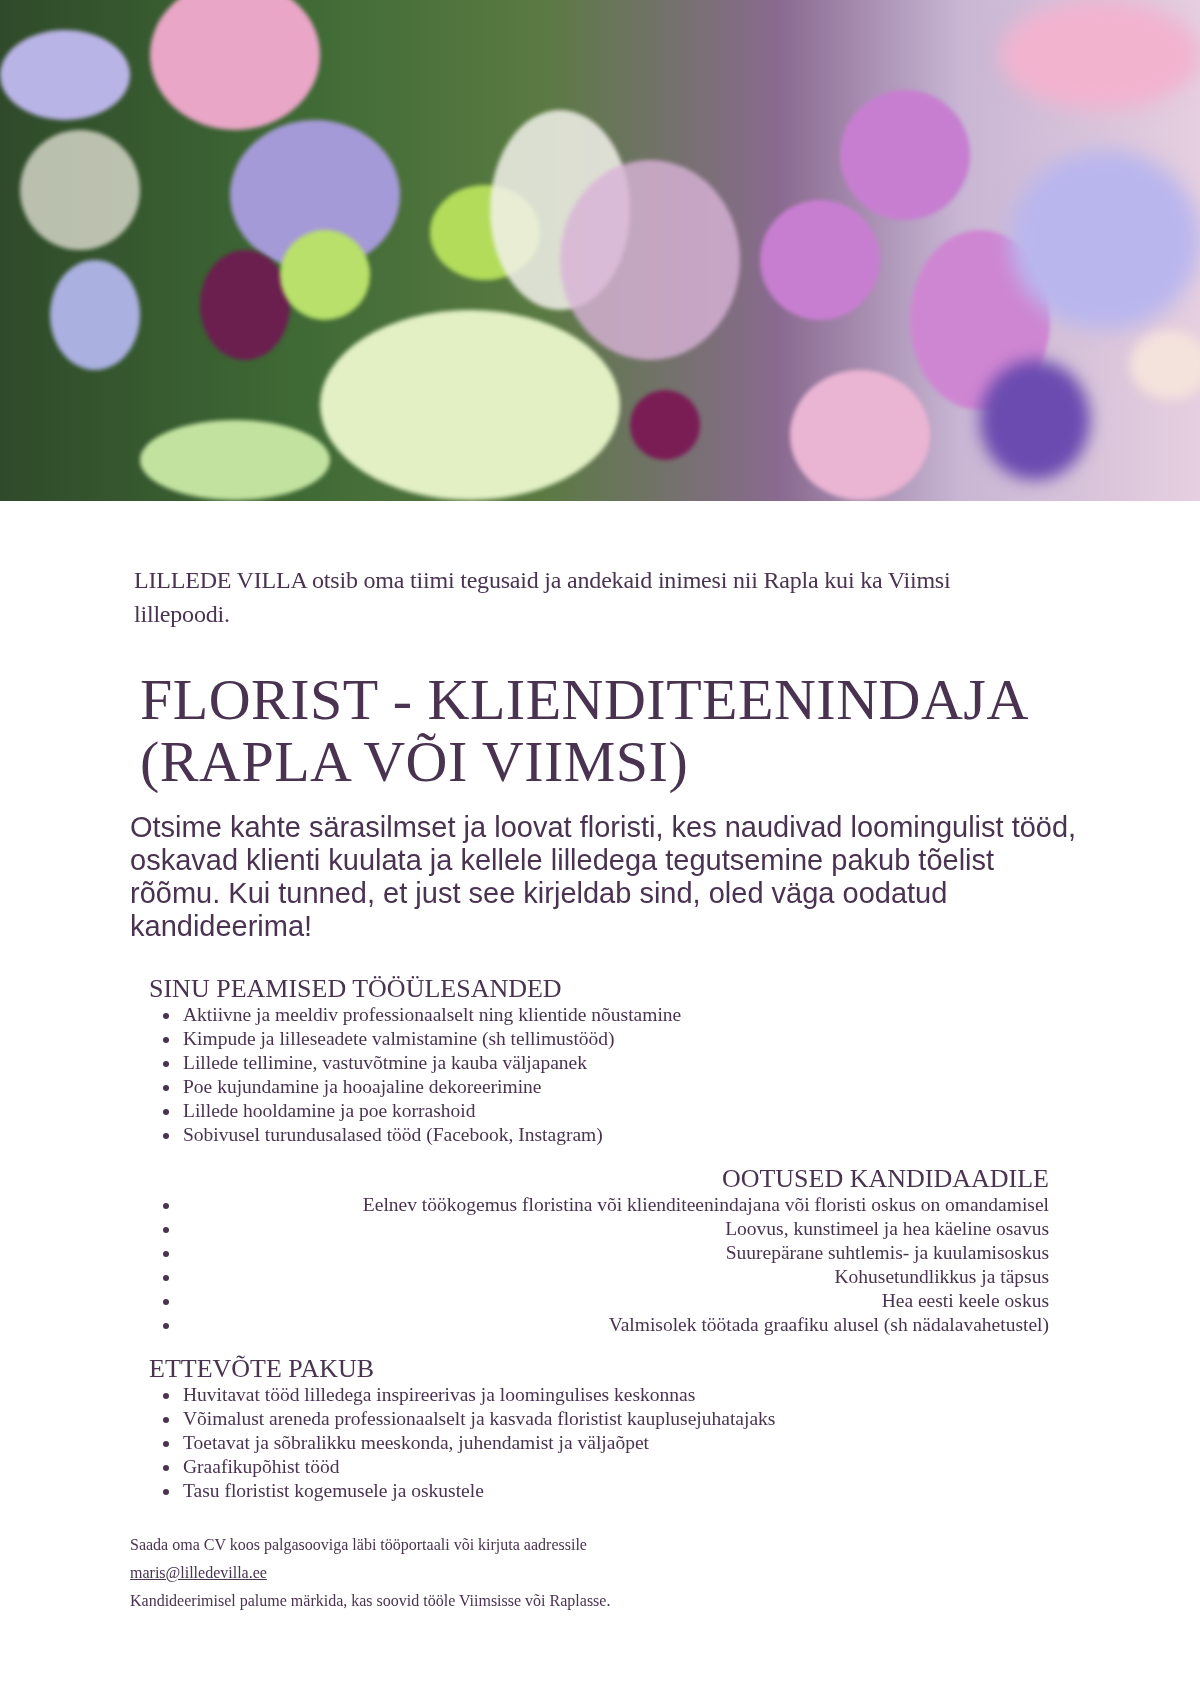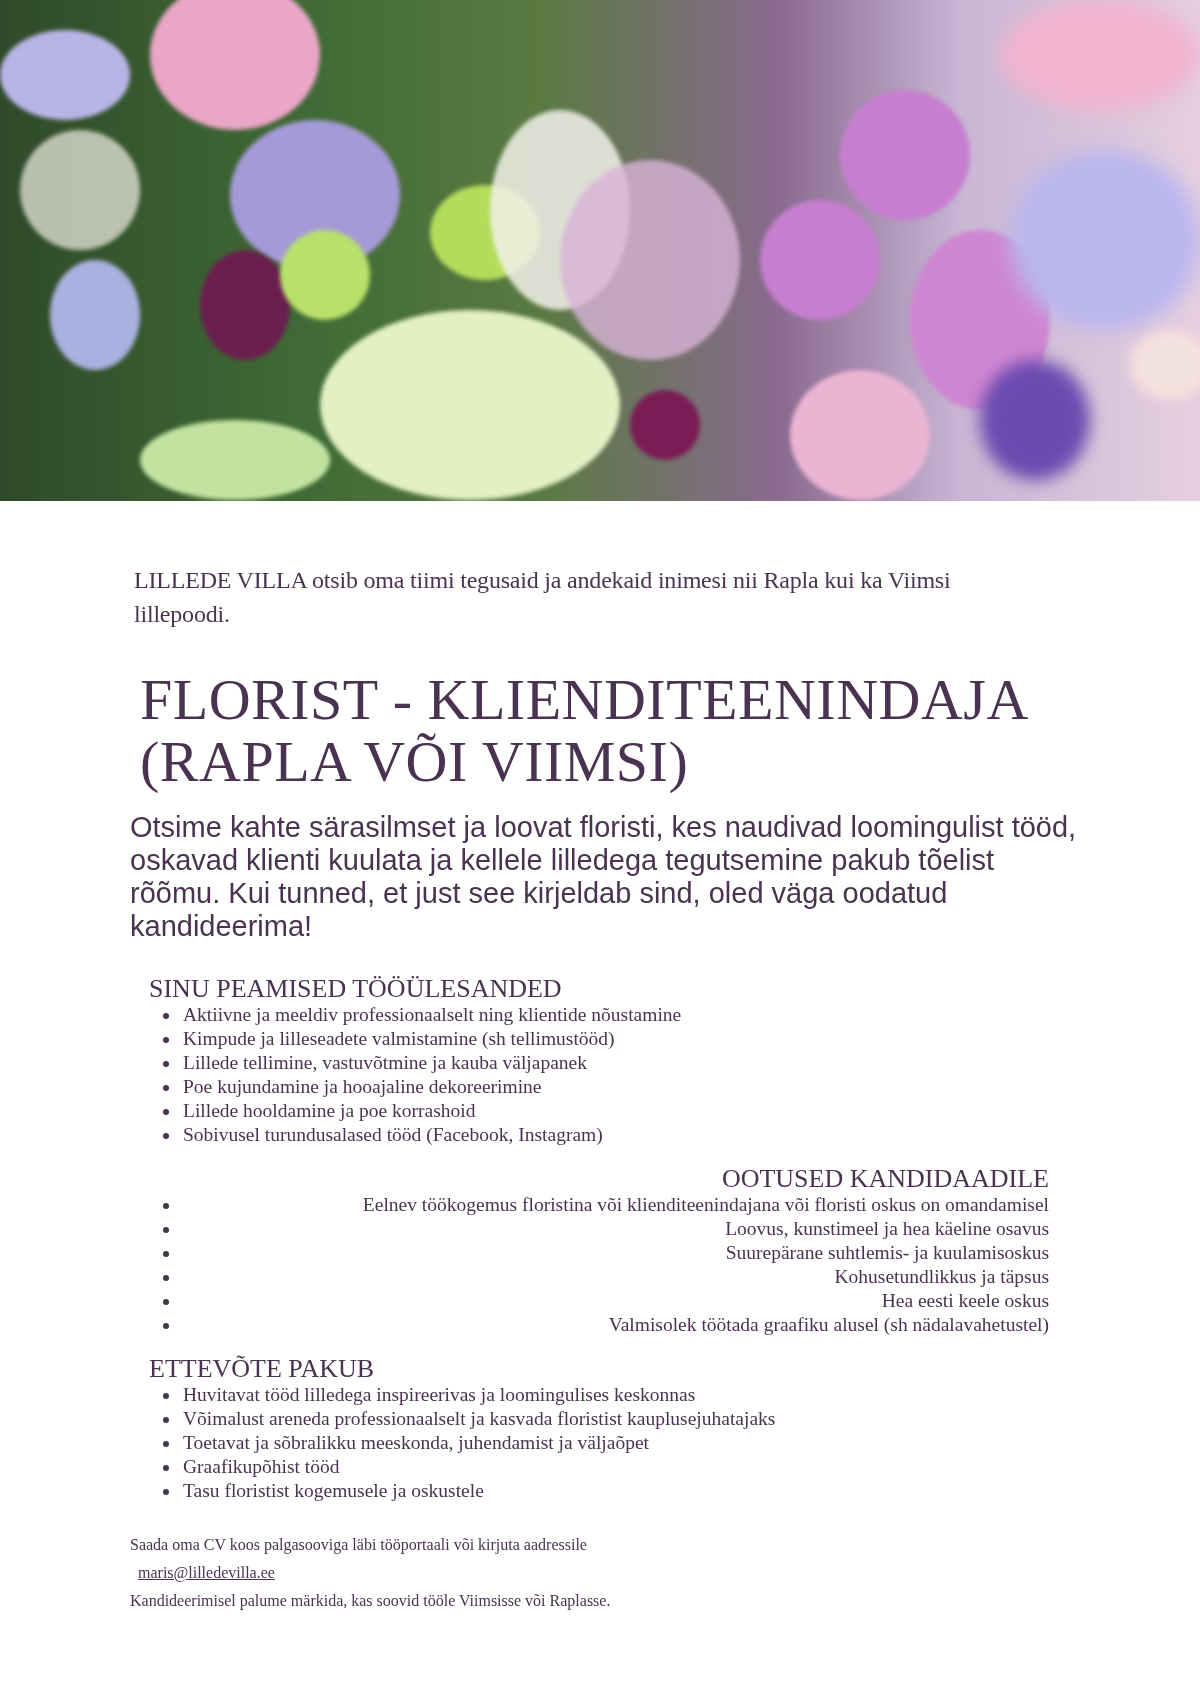--- a/index.html
+++ b/index.html
@@ -27,7 +27,7 @@
   .s3 { top: 854px; }
   .footer { position: absolute; left: 130px; top: 1030px; width: 960px; font-size: 16px; line-height: 28px;
             font-family: "Liberation Serif", serif; }
-  .footer a { color: #4a3350; text-decoration: underline; margin-left: 8px; }
+  .footer a { color: #4a3350; text-decoration: underline; }
 </style>
 </head>
 <body>

